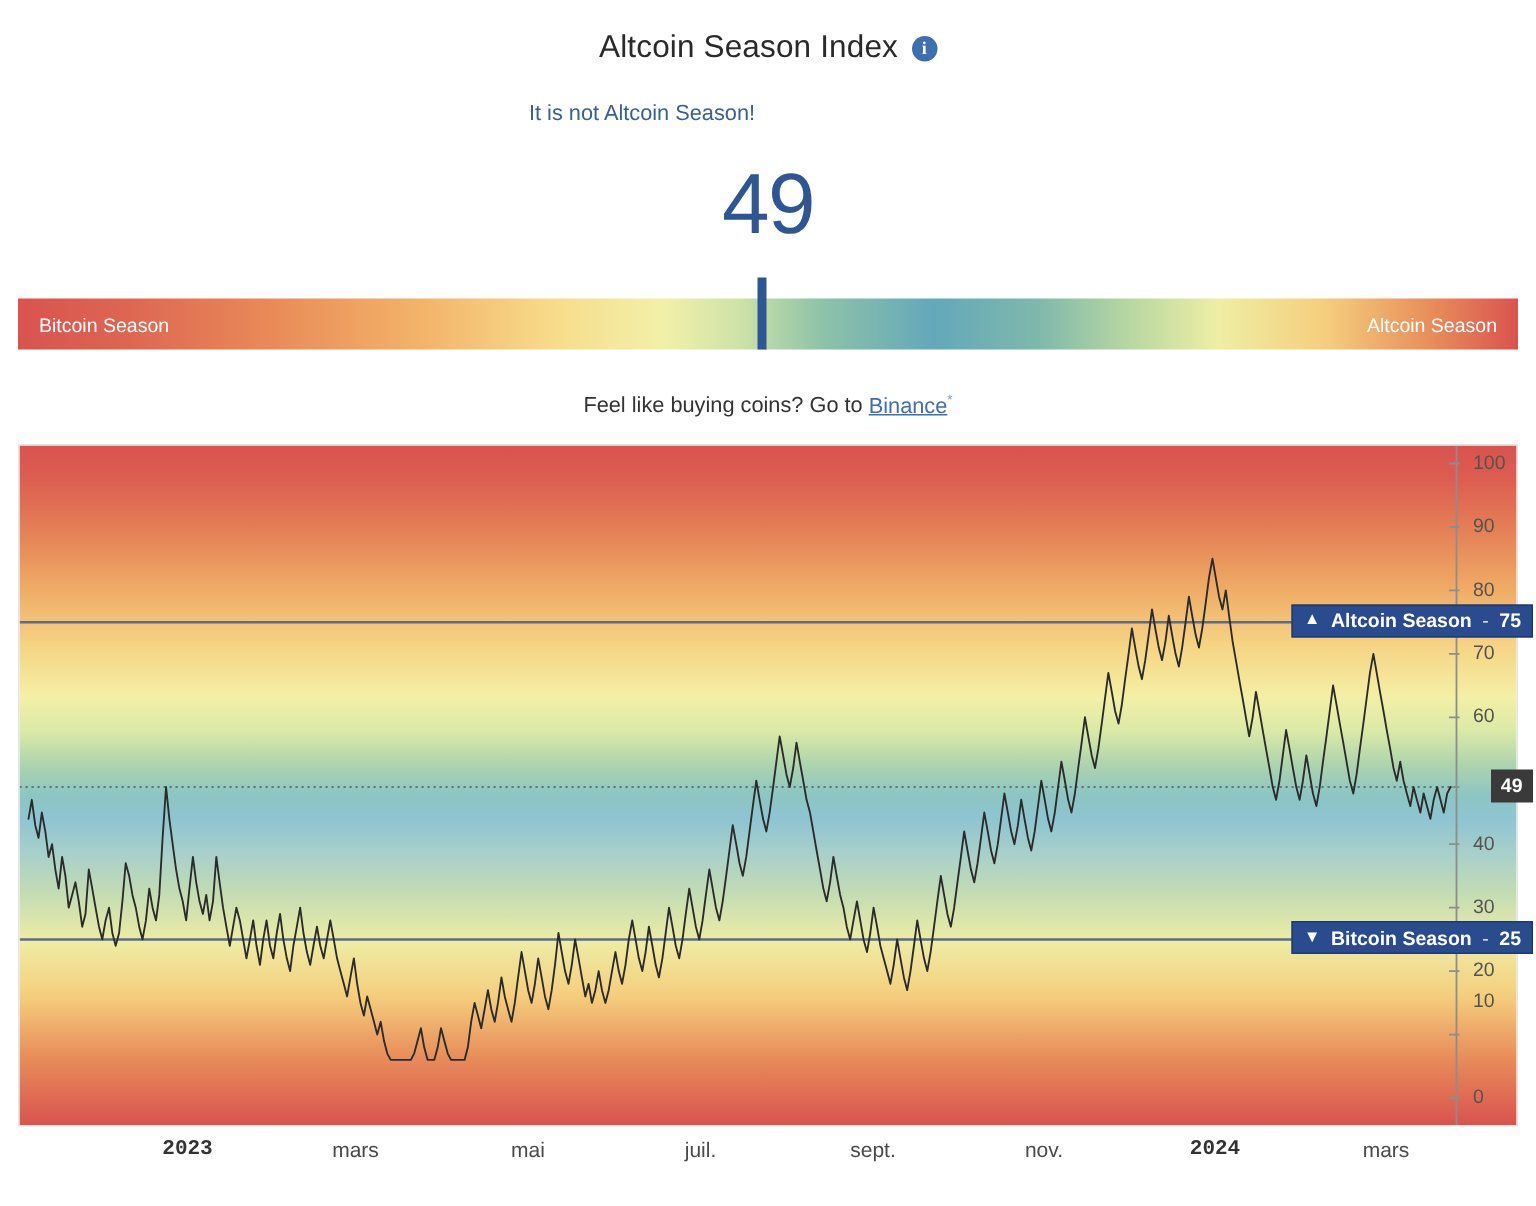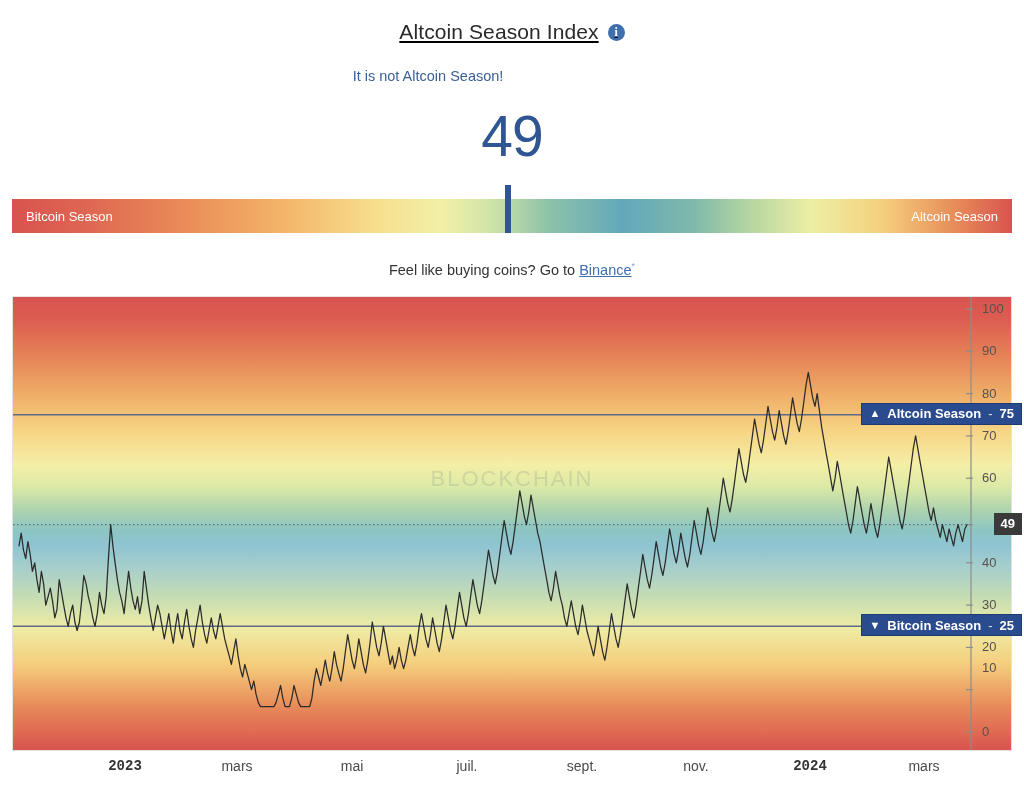--- a/index.html
+++ b/index.html
@@ -13,7 +13,7 @@
   
   .title-row{
     position:absolute;left:0;top:20px;width:1024px;
-    display:flex;align-items:center;justify-content:center;gap:9px;text-decoration:underline;
+    display:flex;align-items:center;justify-content:center;gap:9px;
   }
   .title-text{
     font-size:21px;color:#2a2a2a;letter-spacing:.1px;

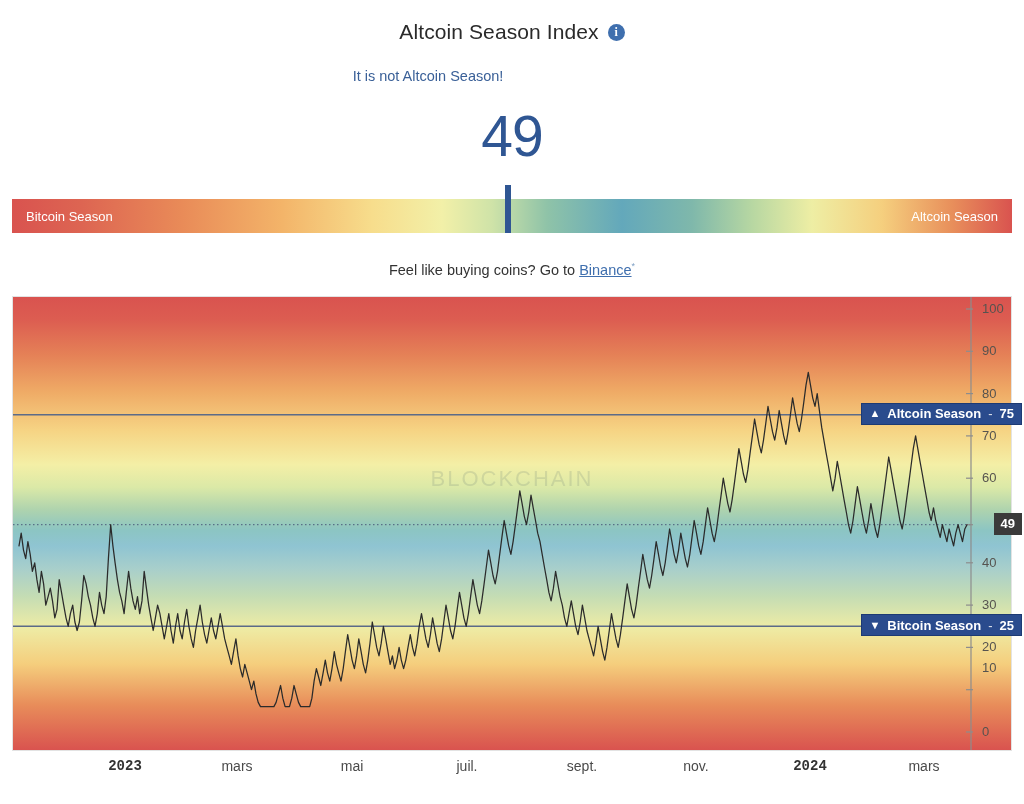--- a/index.html
+++ b/index.html
@@ -136,7 +136,6 @@
   <div class="chart-wrap">
     <div class="chart-bg"></div>
     <div class="watermark">
-      <div>BLOCKCHAIN</div>
     </div>
     <svg class="chart-svg" id="chart-svg" width="998" height="453">
         <line x1="0" y1="117.8" x2="958" y2="117.8" stroke="#5c6b88" stroke-width="1.6"></line>

